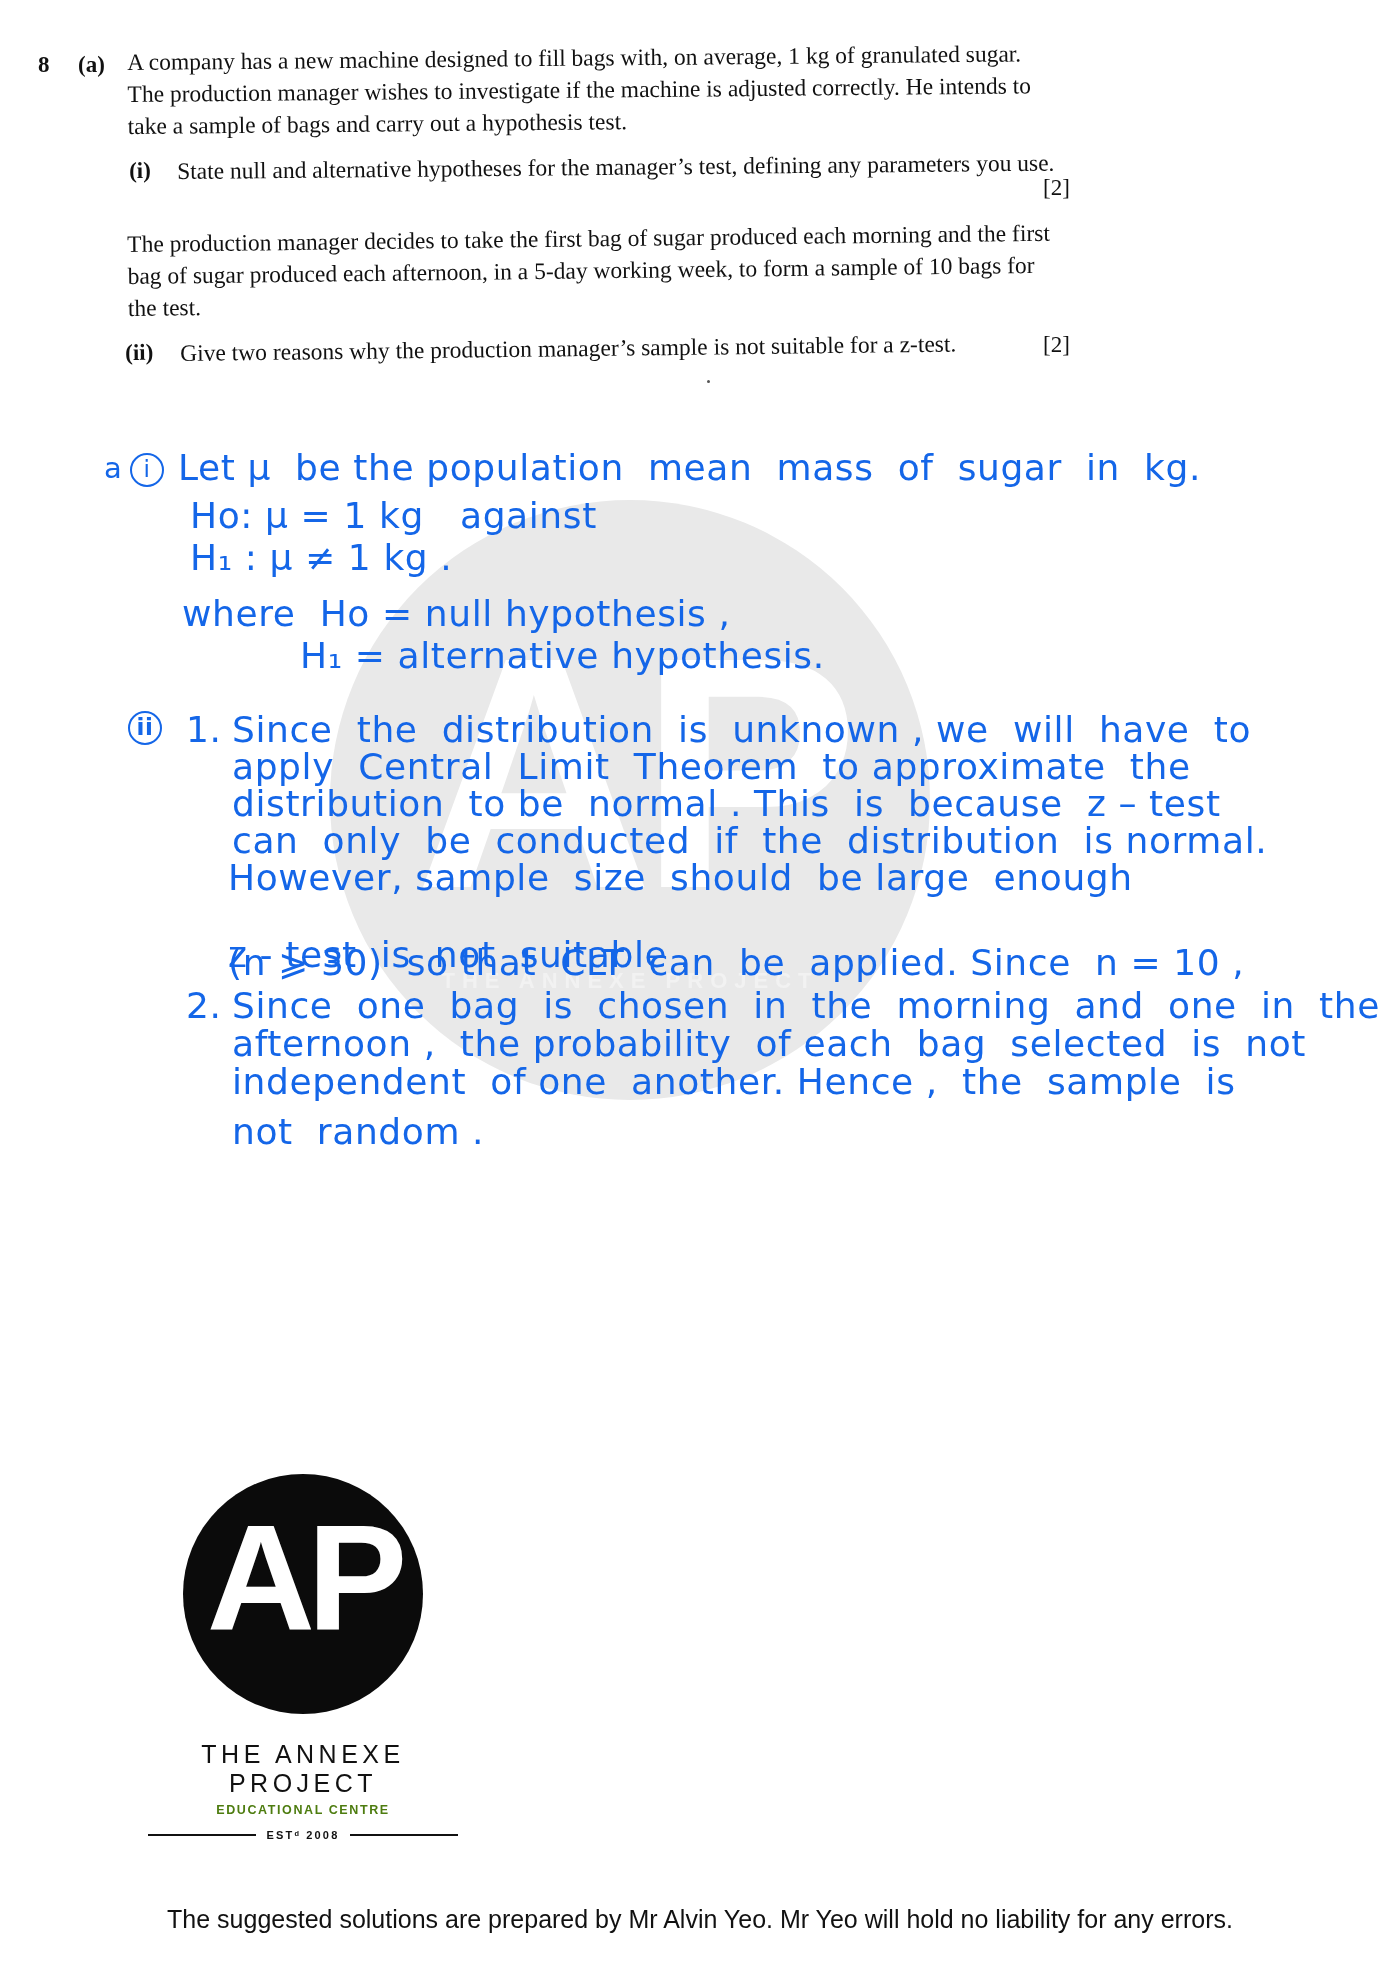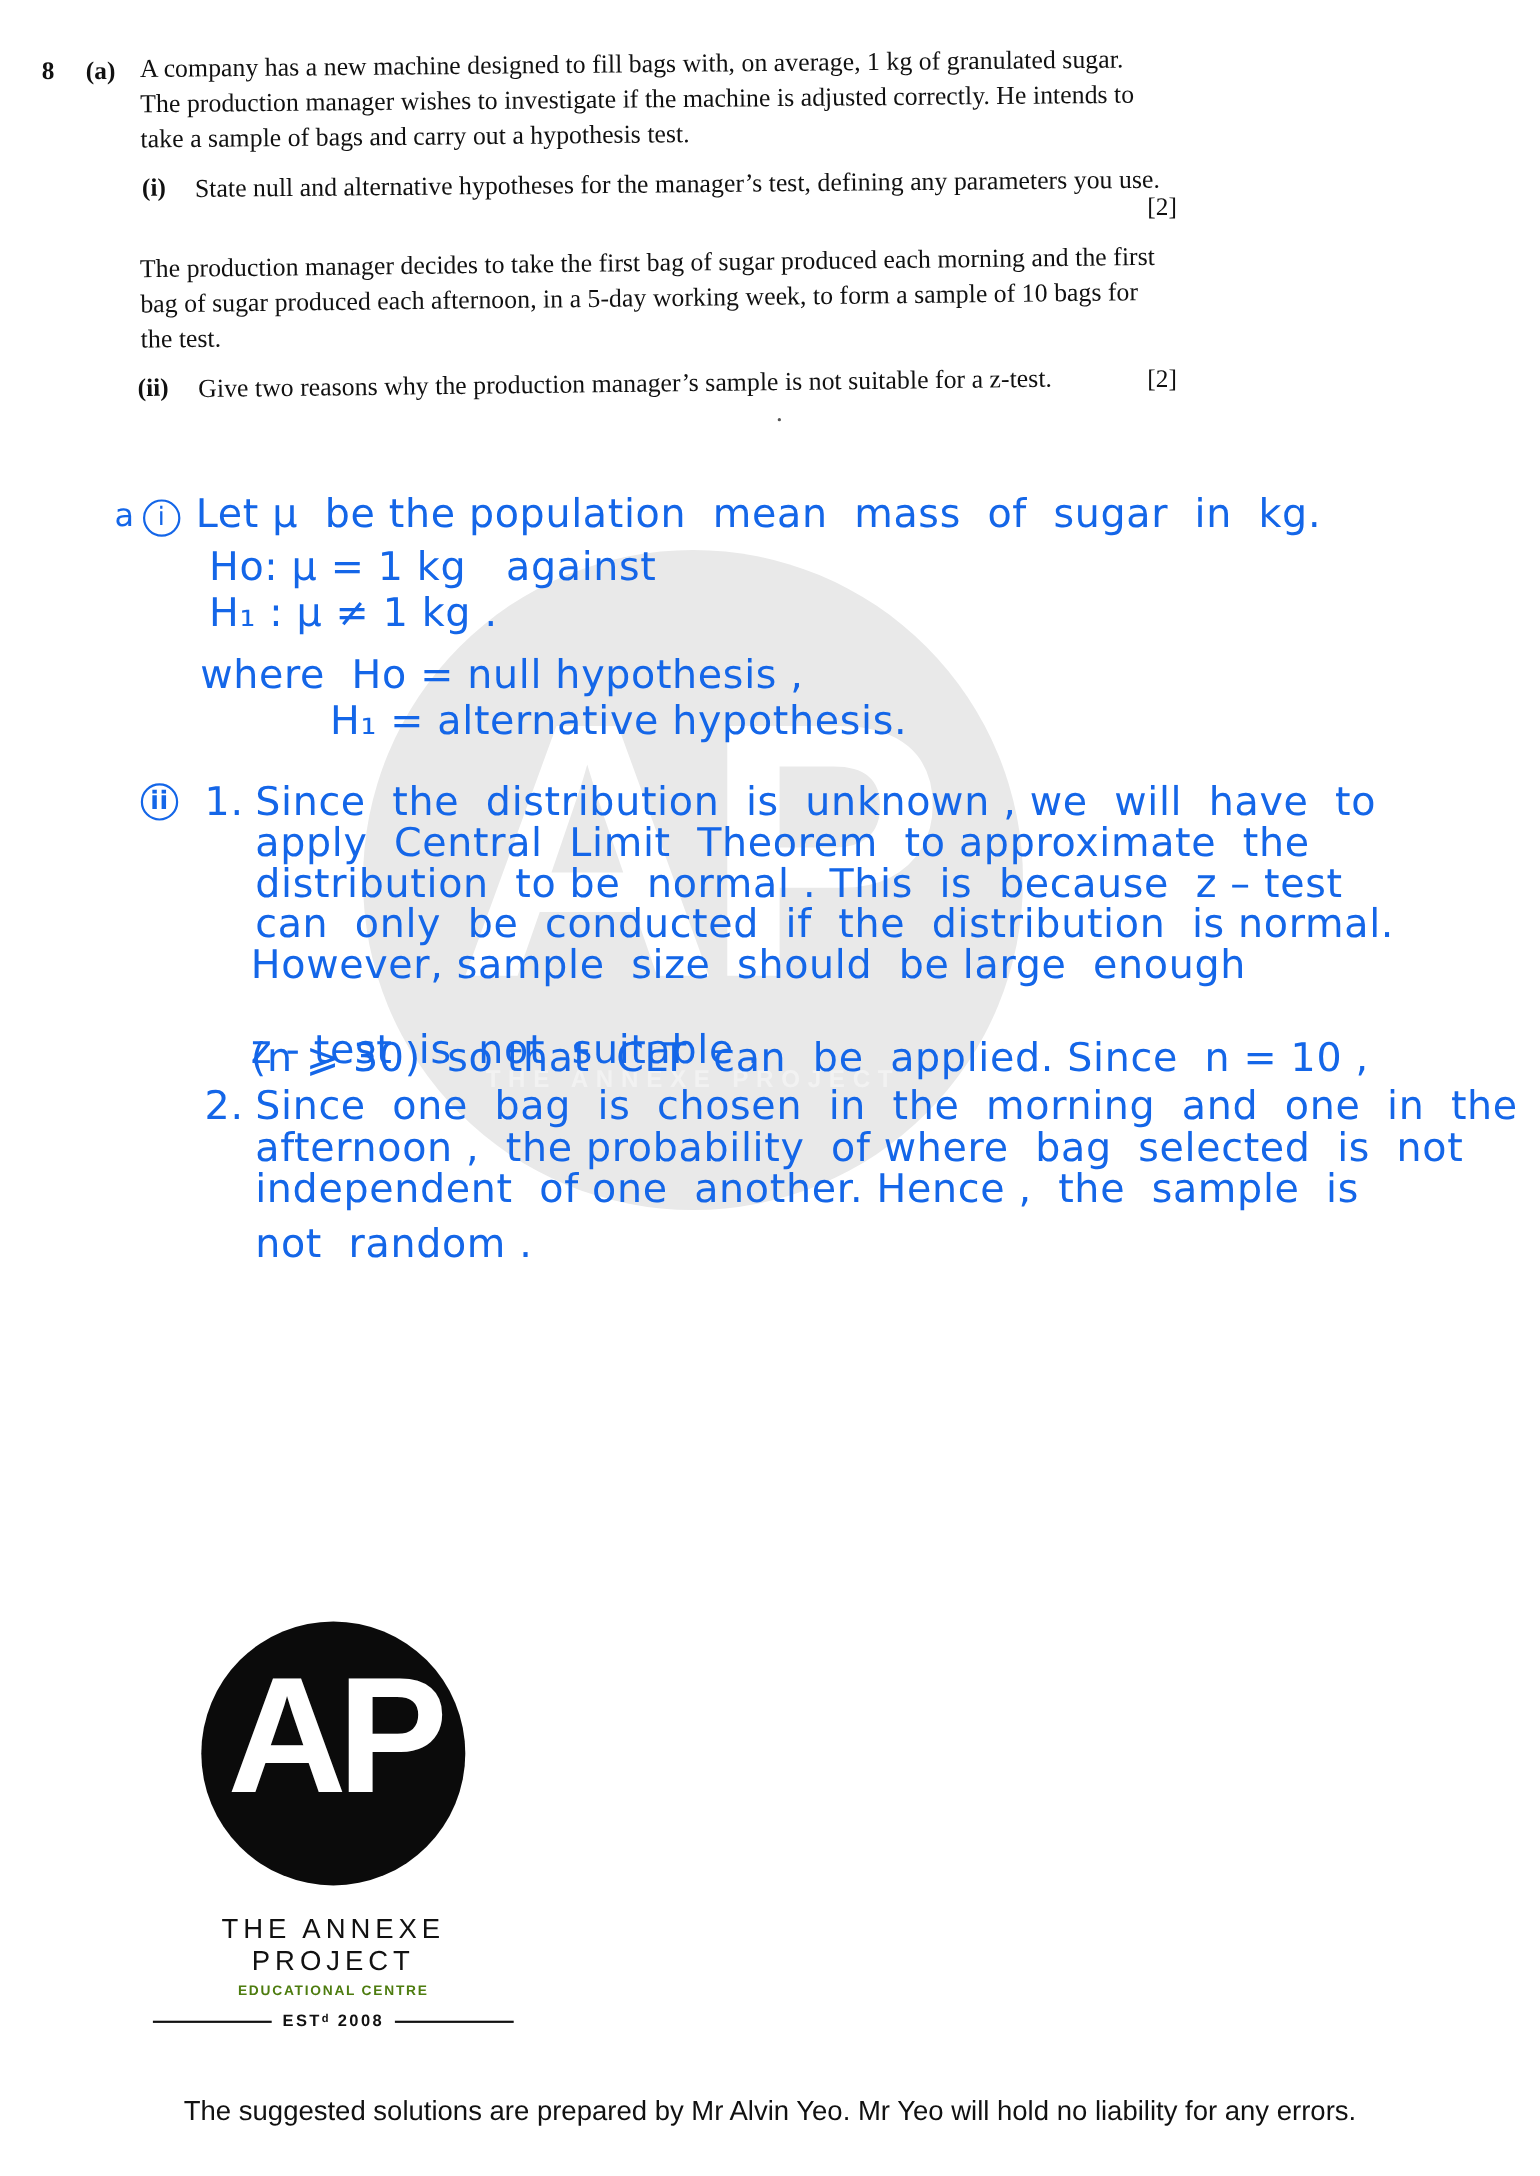--- a/index.html
+++ b/index.html
@@ -272,7 +272,7 @@
 
   <div class="hw hw-big" style="left:186px; top:984px;">2.</div>
   <div class="hw hw-big" style="left:232px; top:984px;">Since  one  bag  is  chosen  in  the  morning  and  one  in  the</div>
-  <div class="hw hw-big" style="left:232px; top:1022px;">afternoon ,  the probability  of where  bag  selected  is  not</div>
+  <div class="hw hw-big" style="left:232px; top:1022px;">afternoon ,  the probability  of each  bag  selected  is  not</div>
   <div class="hw hw-big" style="left:232px; top:1060px;">independent  of one  another. Hence ,  the  sample  is</div>
   <div class="hw hw-big" style="left:232px; top:1098px;margin-top:12px;">not  random .</div>
 

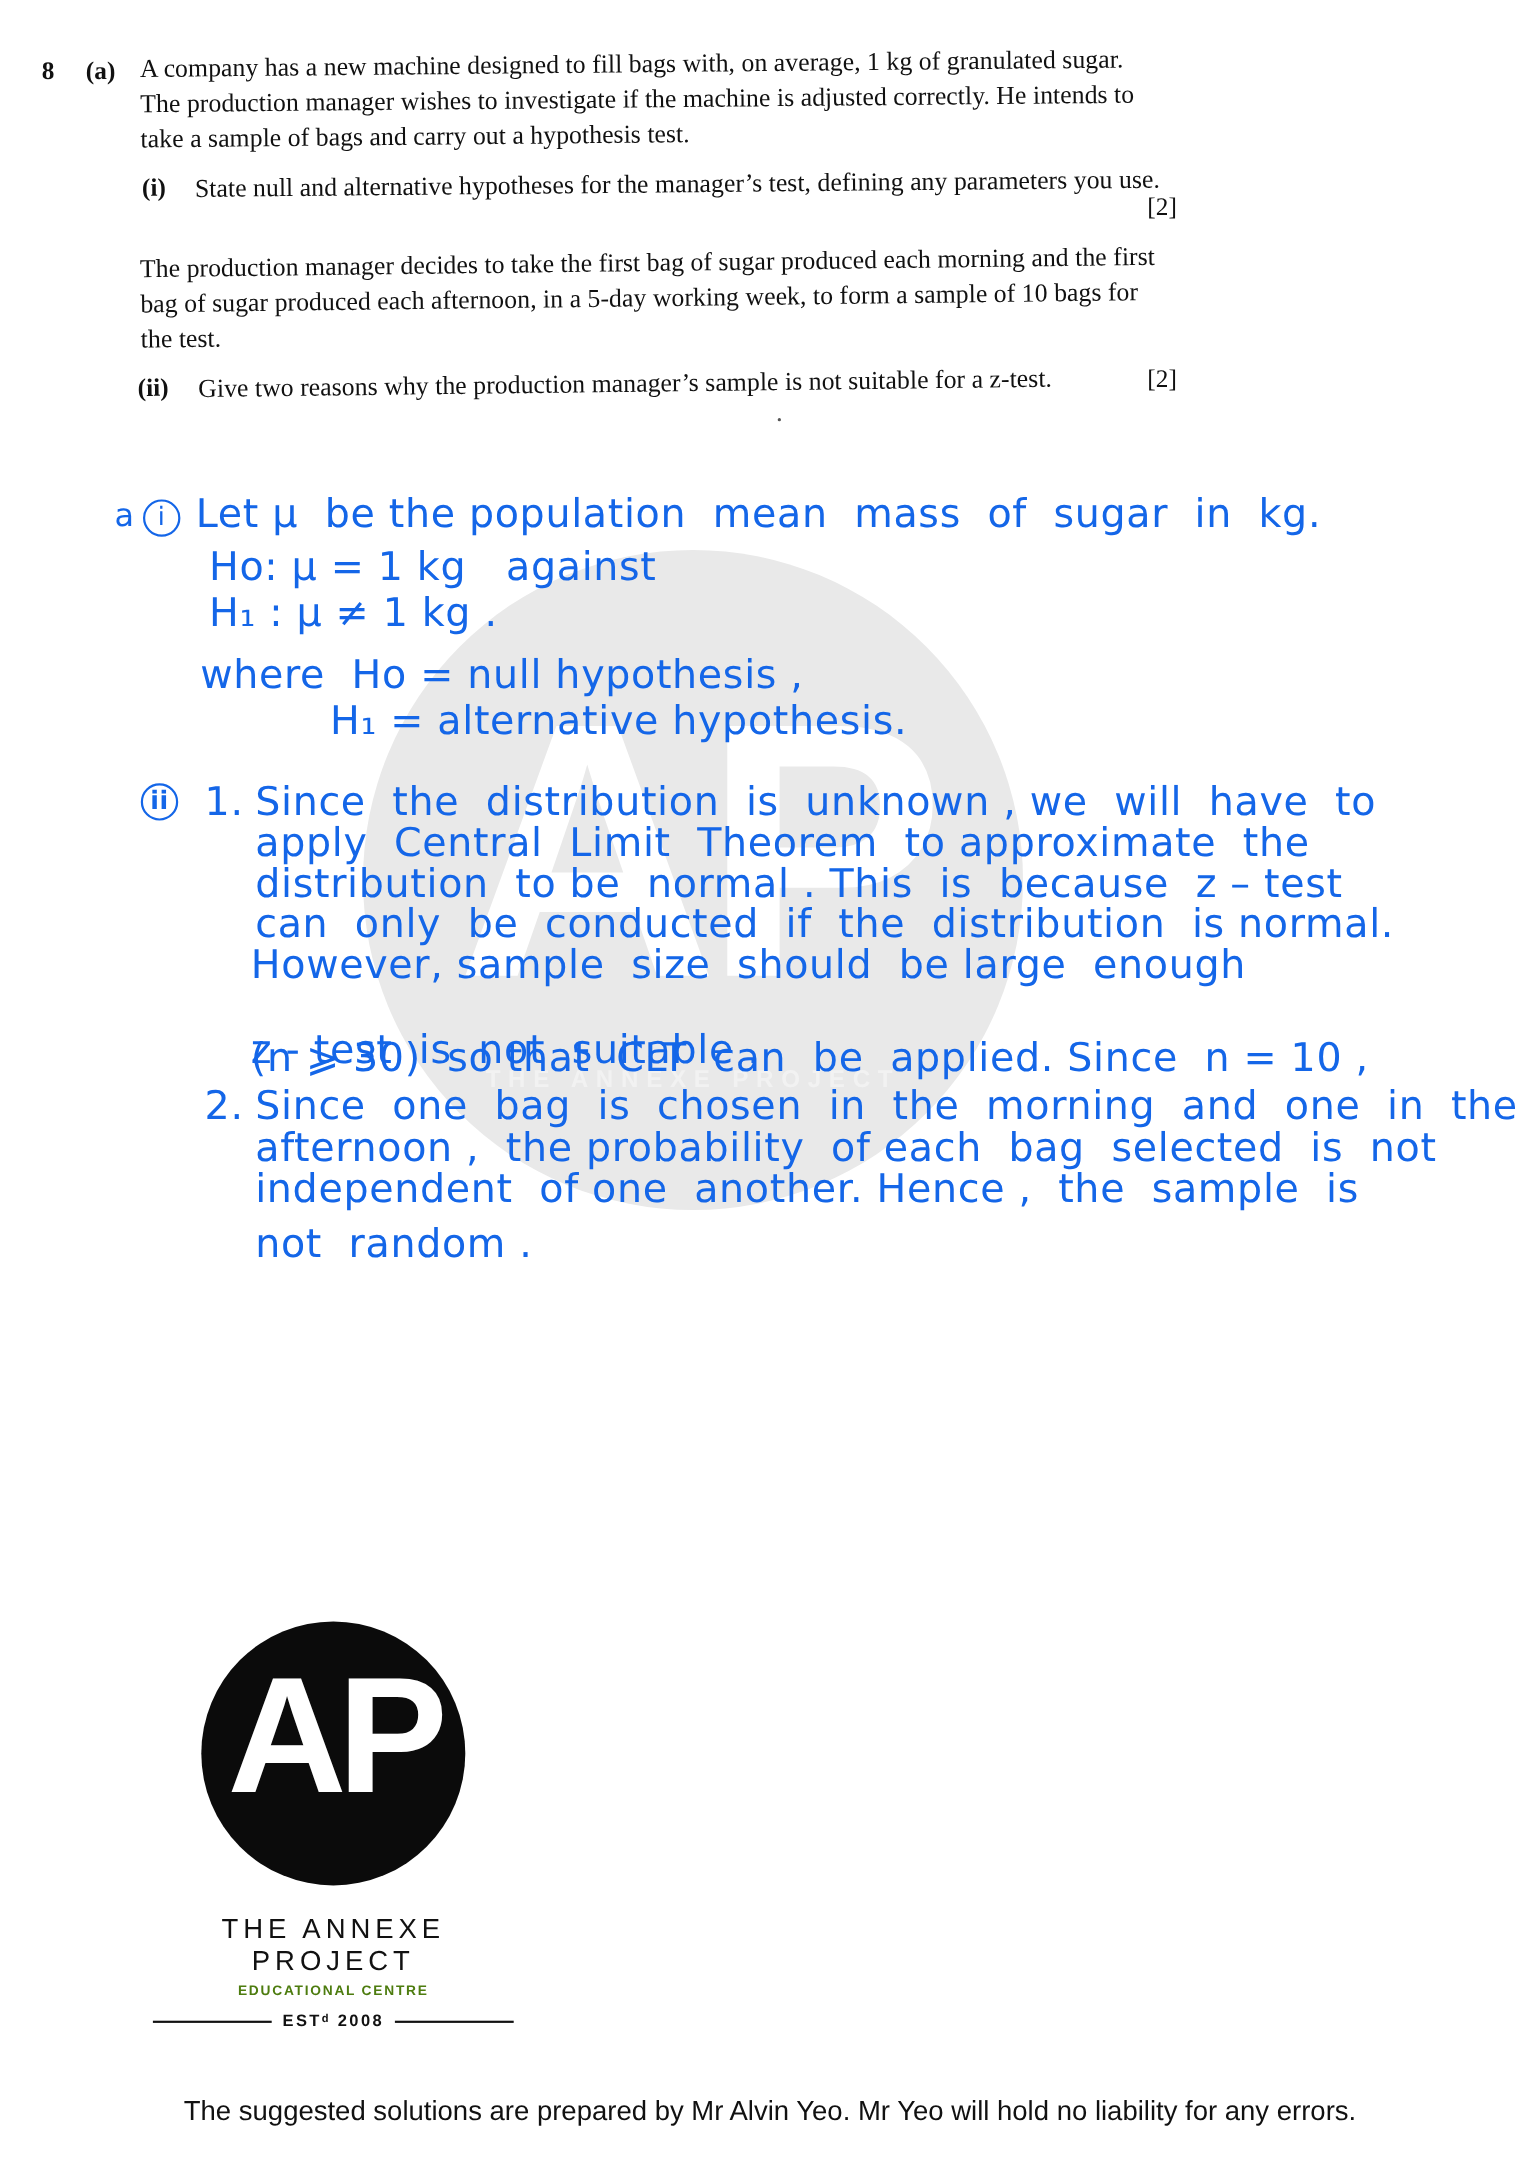--- a/index.html
+++ b/index.html
@@ -187,7 +187,7 @@
   }
   .logo-est .est-text {
     font-family: "Liberation Sans", sans-serif;
-    font-size: 15px;
+    font-size: 11px;
     font-weight: 600;
     letter-spacing: 2.2px;
     color: #111;

